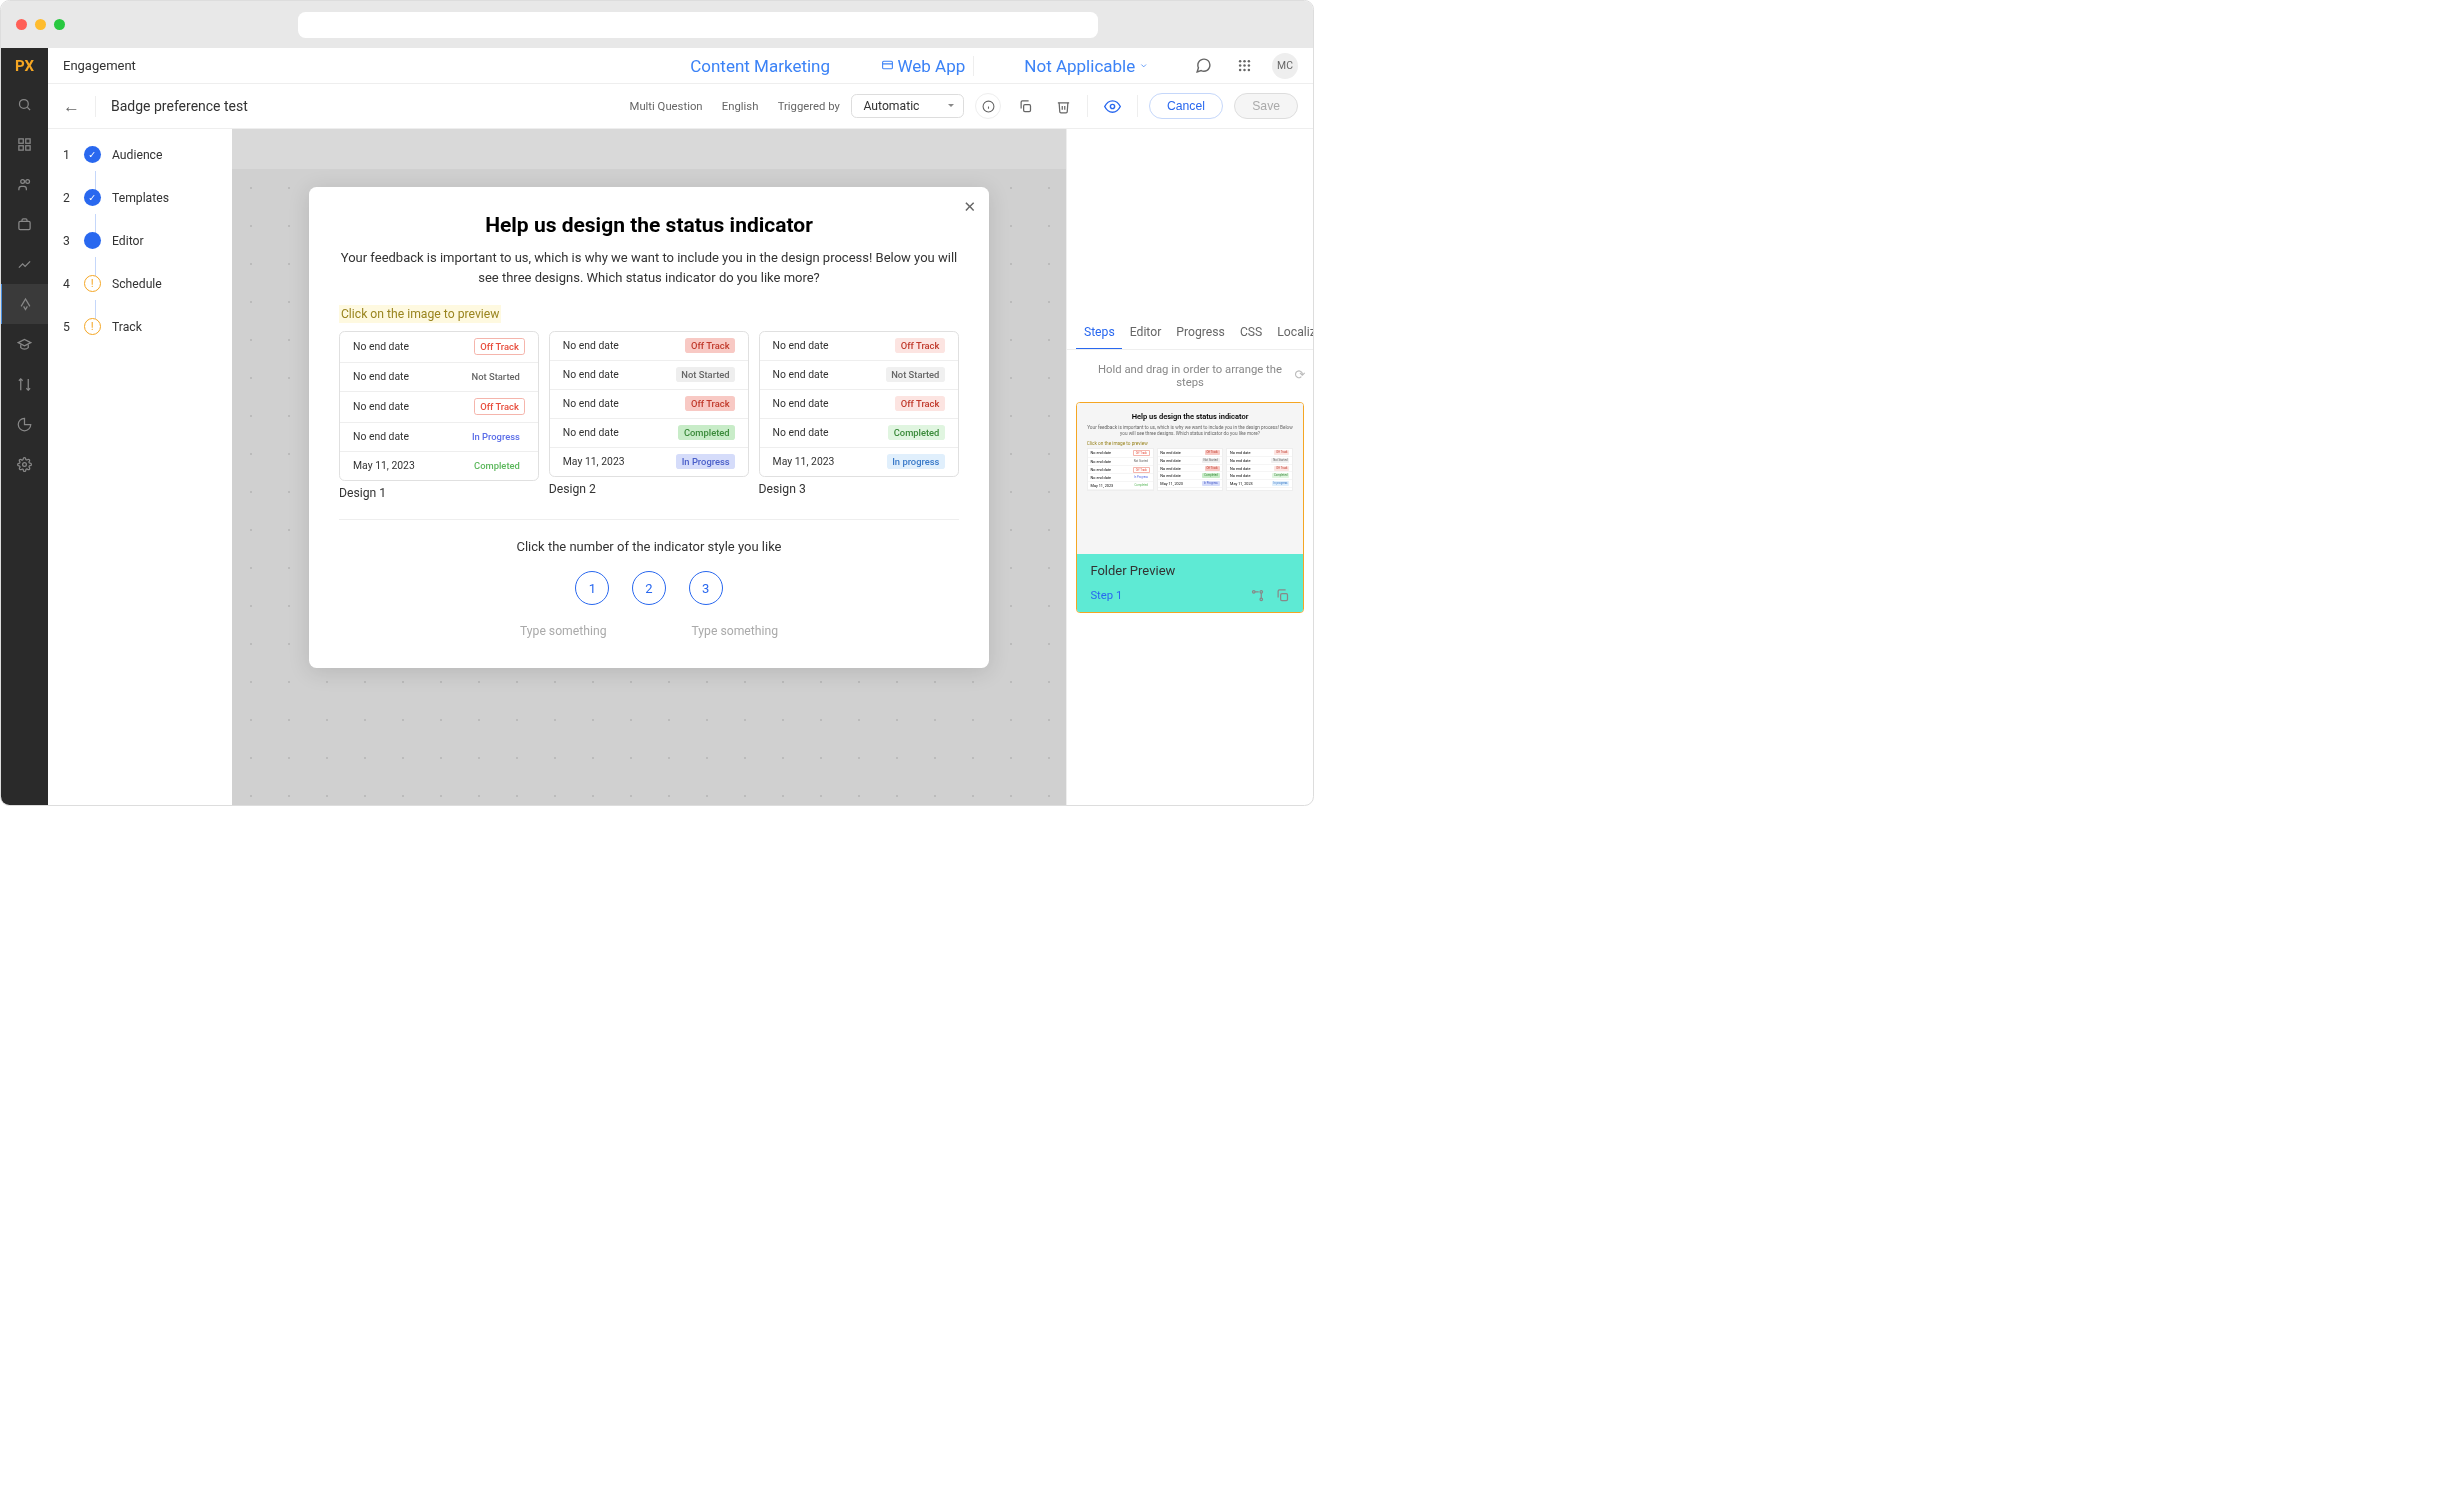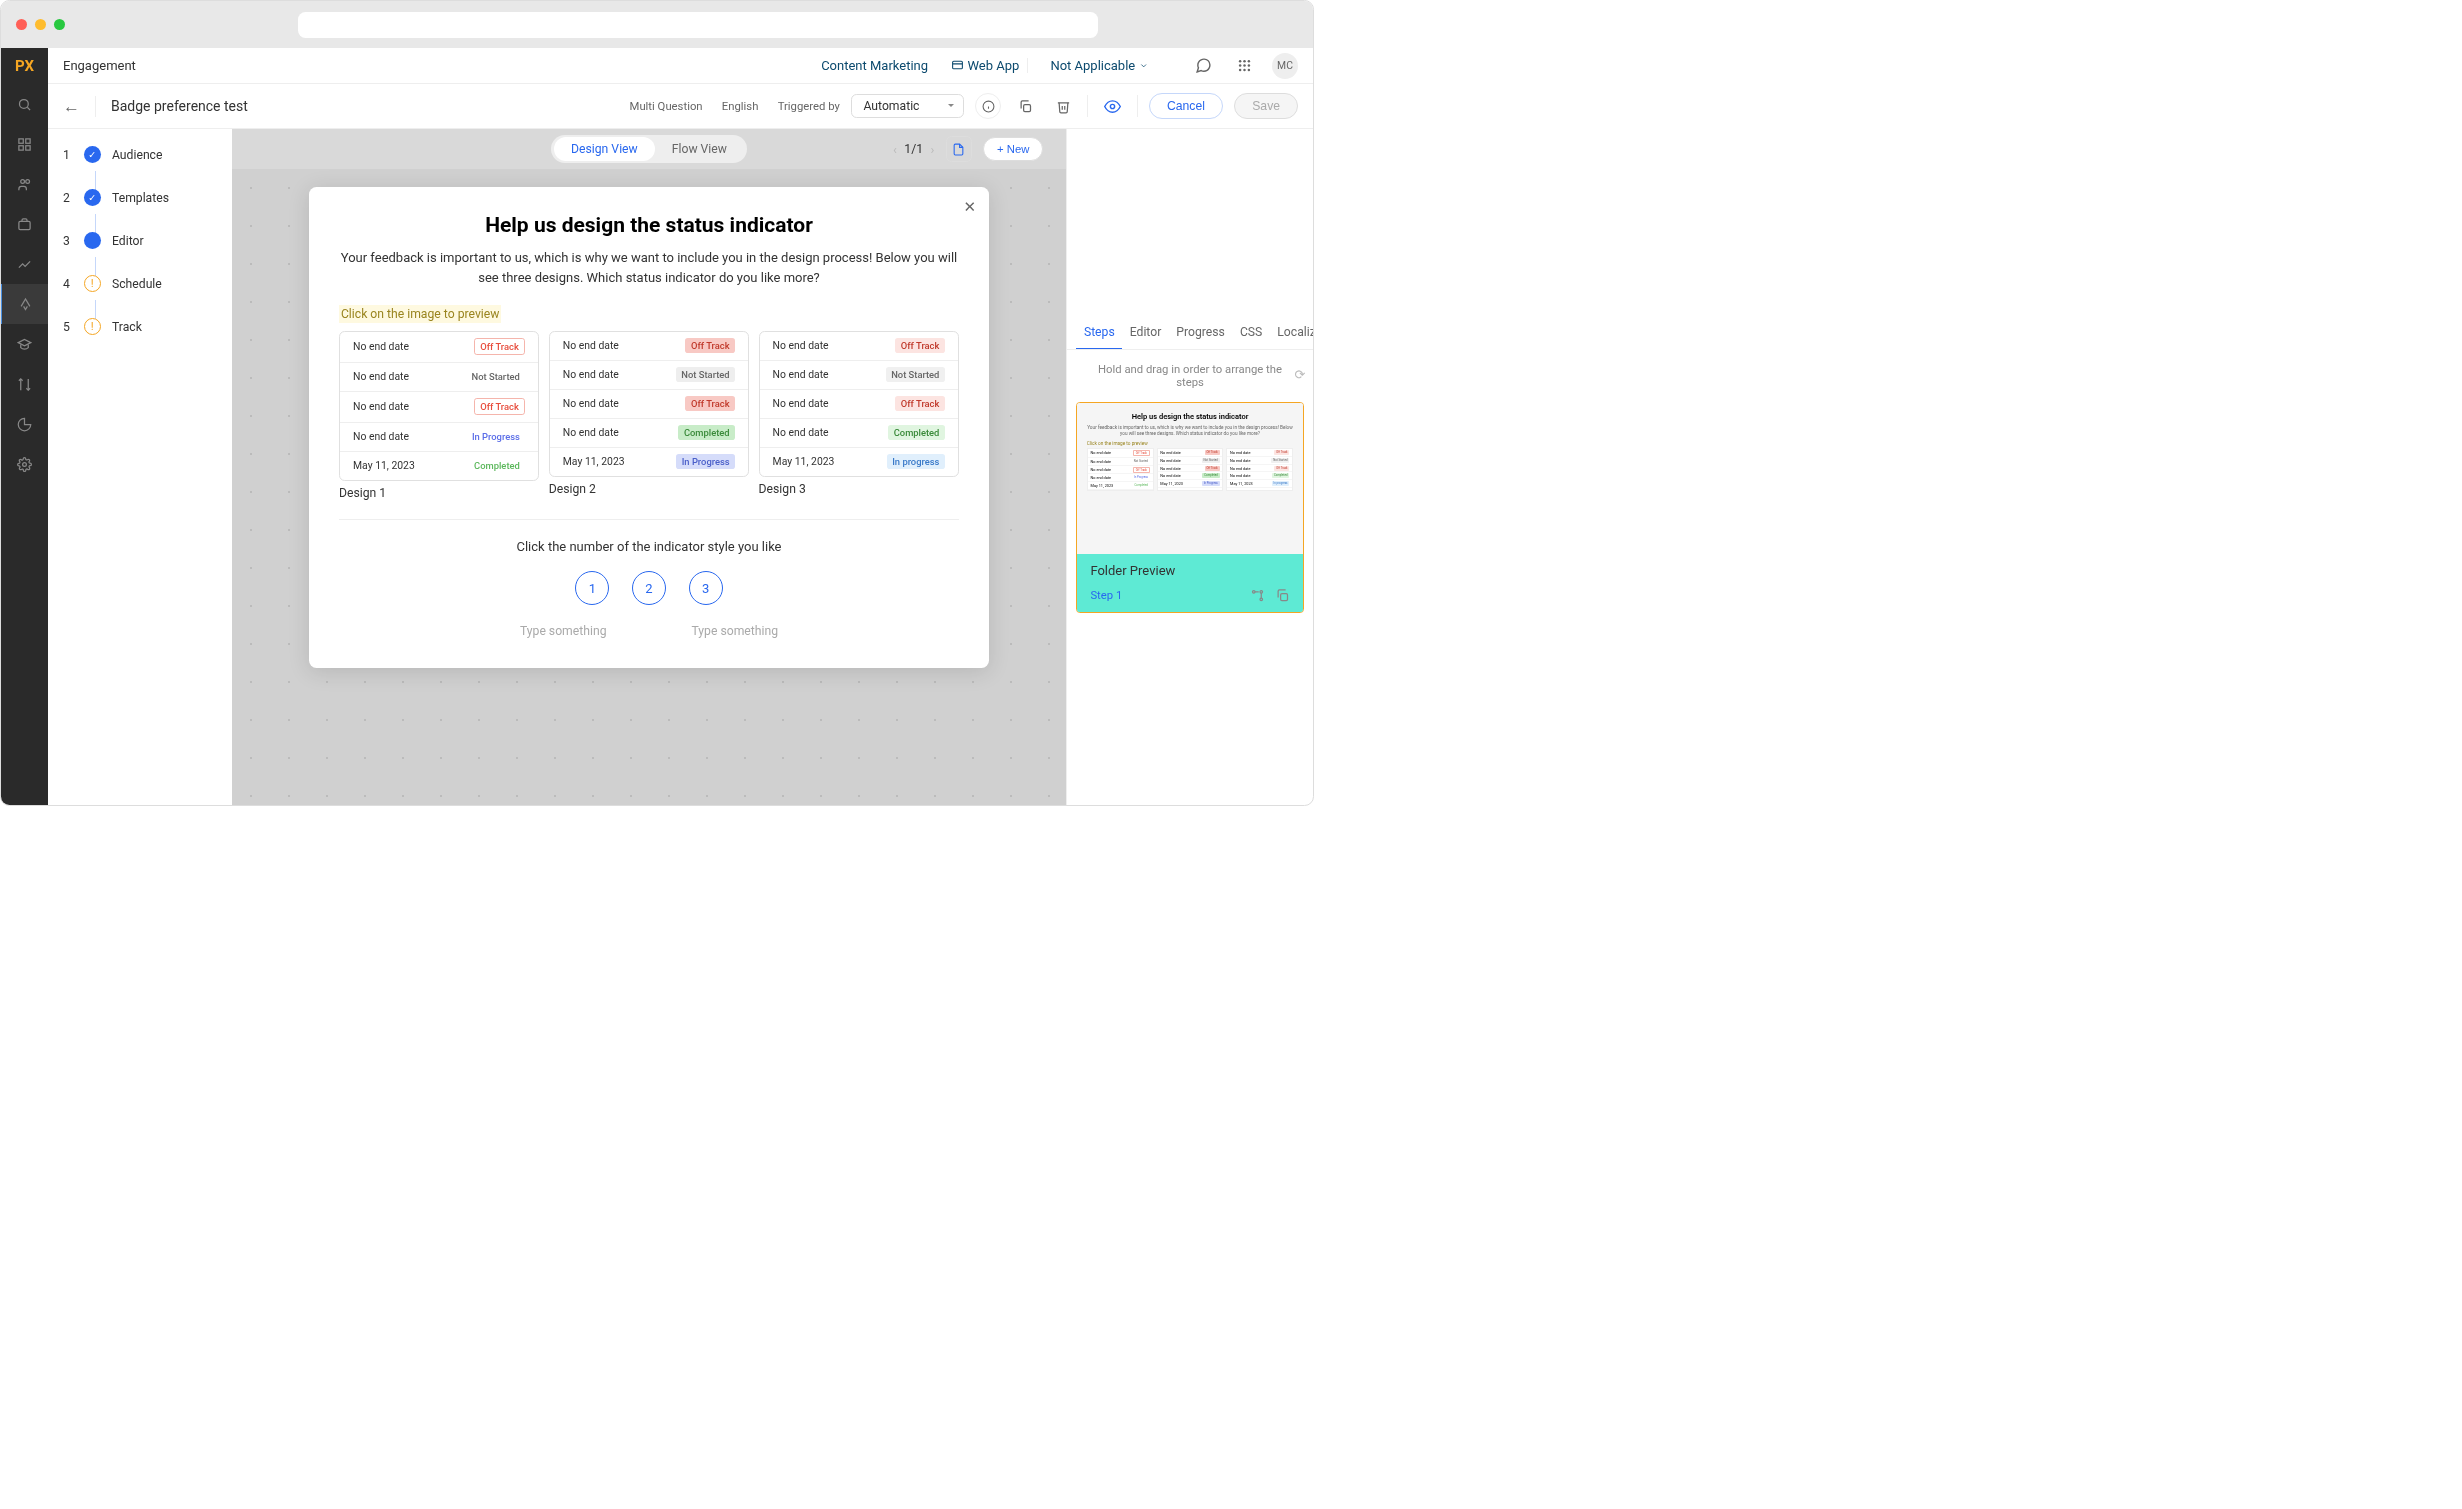--- a/index.html
+++ b/index.html
@@ -20,7 +20,7 @@
 .topbar { height: 36px; display: flex; align-items: center; padding: 0 15px; border-bottom: 0.9px solid #eee; gap: 22.6px; }
 .topbar-title { font-size: 13px; color: #333; }
 .topbar-tabs { display: flex; gap: 22.6px; margin-left: auto; margin-right: 19px; align-items: center; }
-.topbar-tab { font-size: 13px; color: #0c4a6e; cursor: pointer; display: flex; align-items: center; gap: 3.8px; }
+.topbar-tab { font-size: 17px; color: #3b82f6; cursor: pointer; display: flex; align-items: center; gap: 3.8px; margin-left: 28px; }
 .top-dropdown { display: flex; align-items: center; gap: 5.6px; padding-right: 7.5px; border-right: 0.9px solid #eee; }
 .topbar-icons { display: flex; gap: 15px; align-items: center; }
 .icon-btn { width: 26px; height: 26px; display: flex; align-items: center; justify-content: center; color: #666; cursor: pointer; }

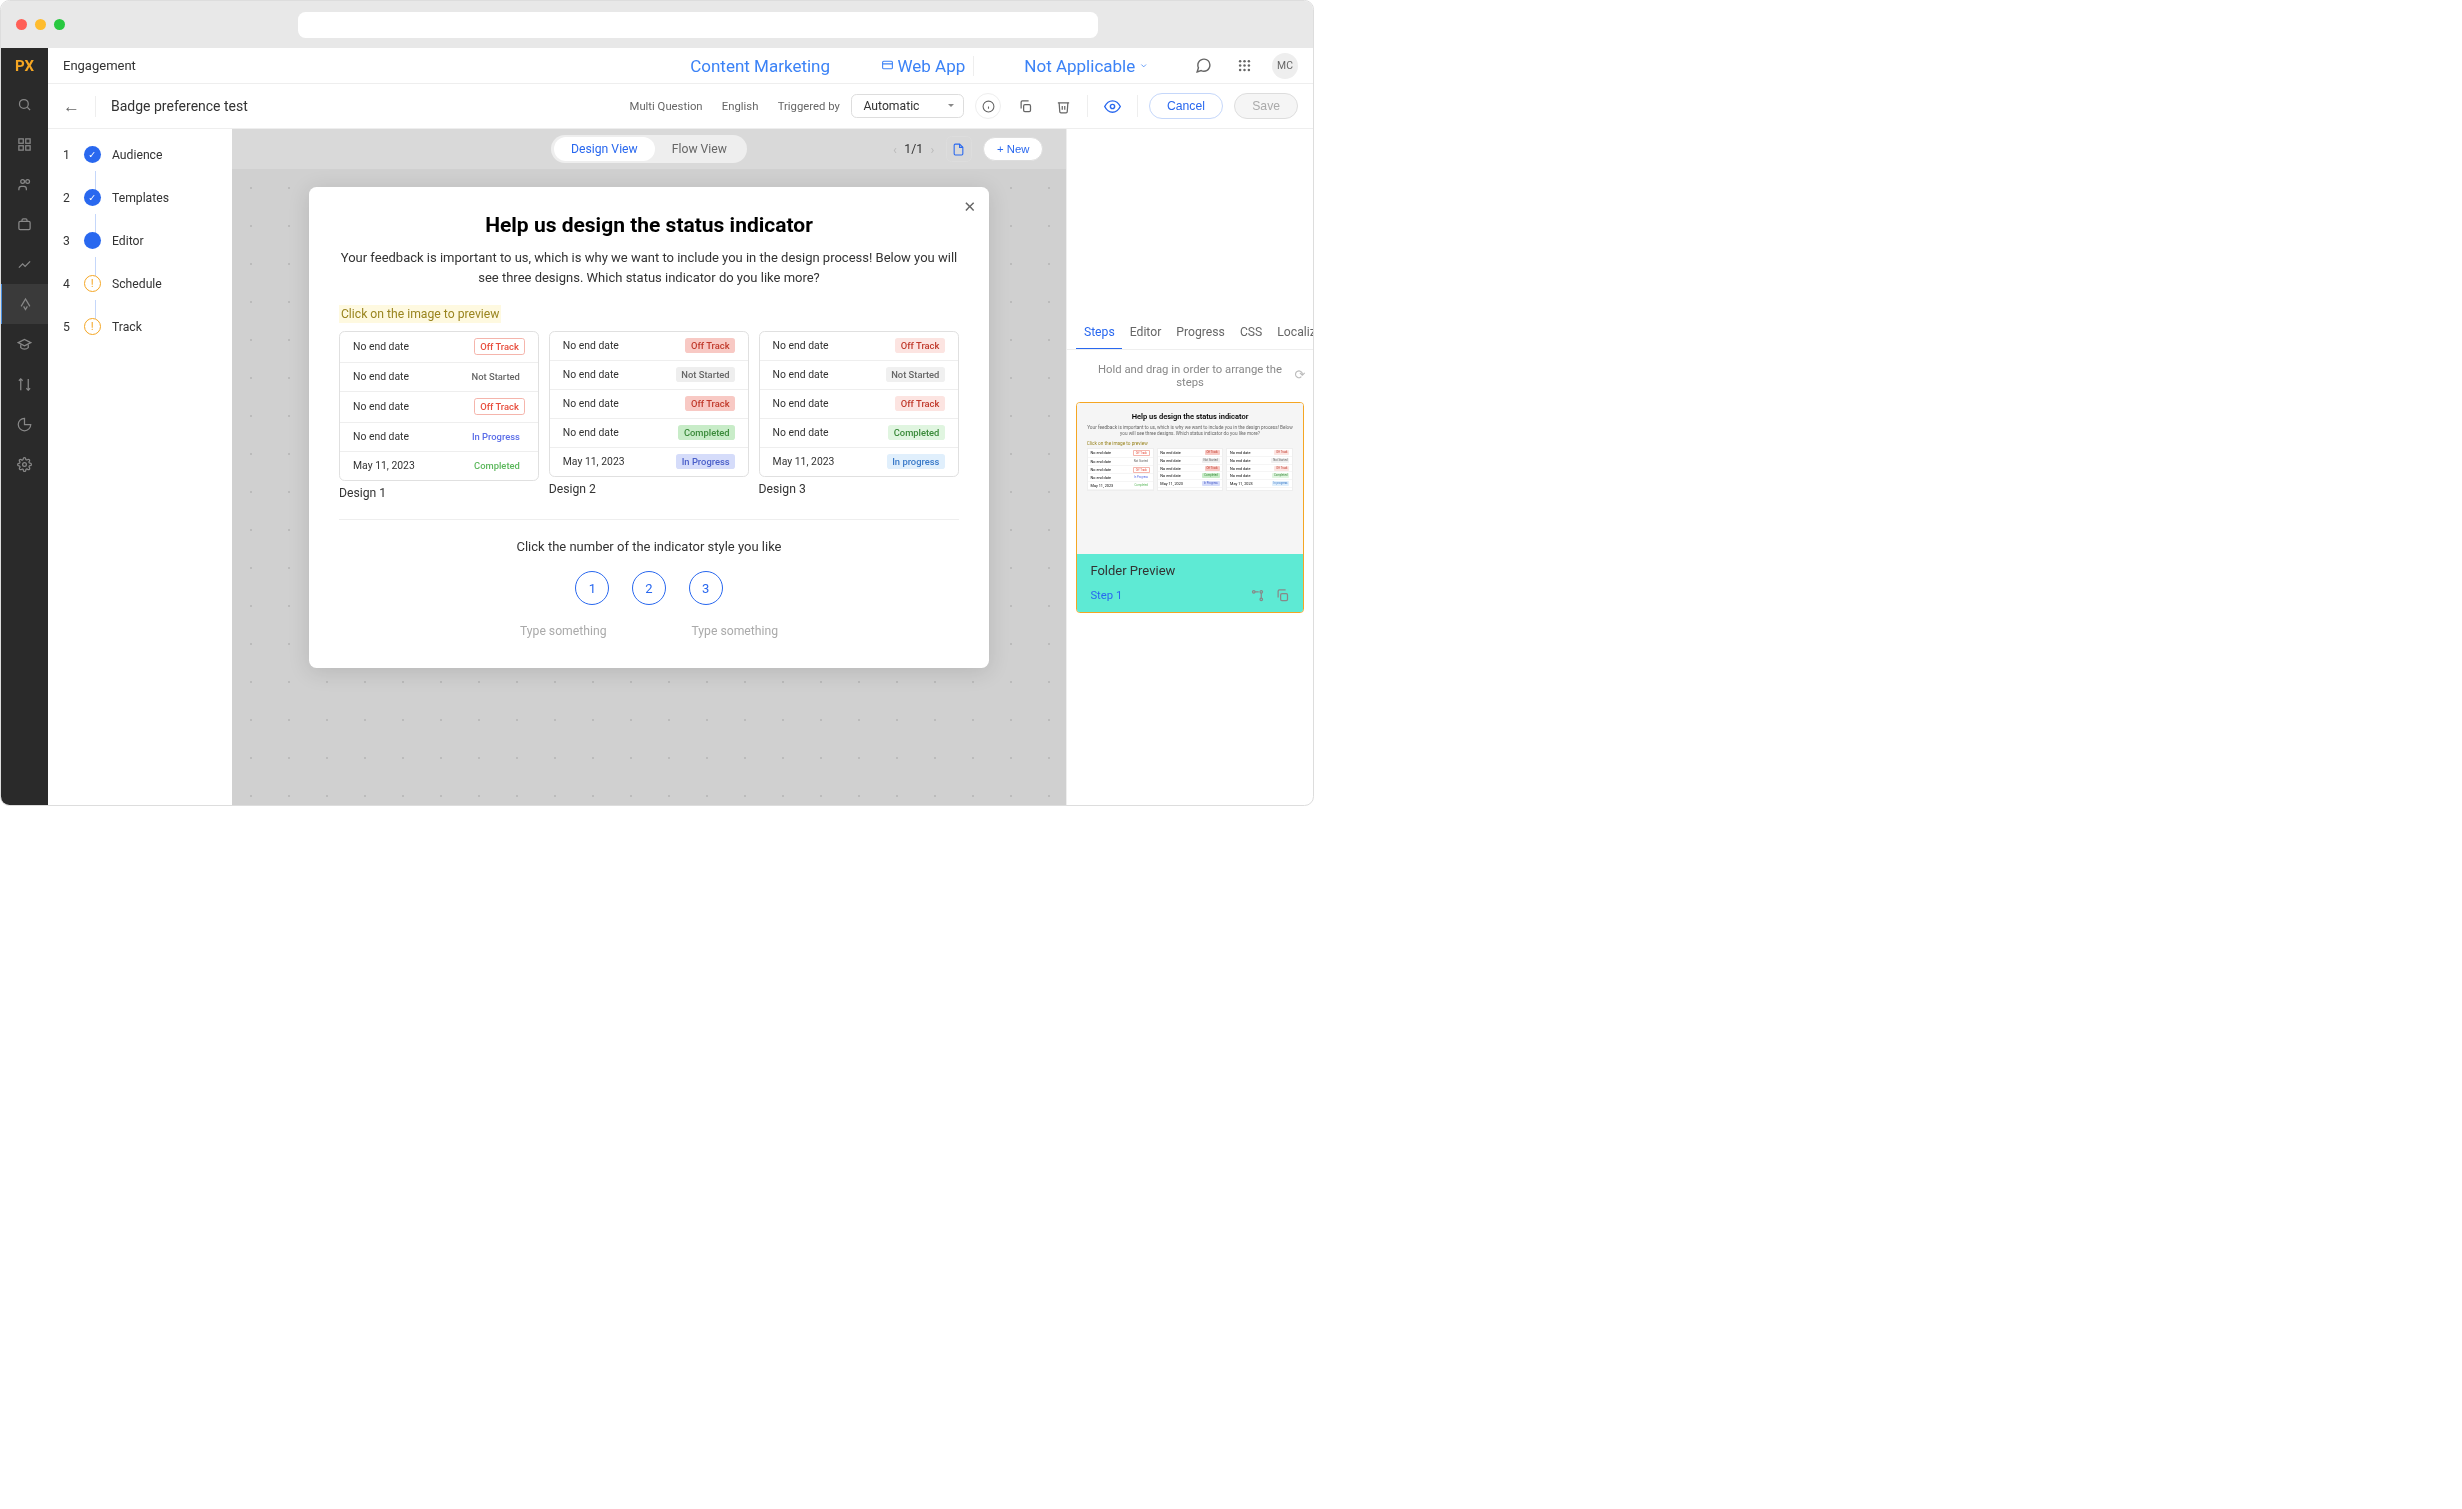--- a/index.html
+++ b/index.html
@@ -299,26 +299,6 @@
             </div>
           </div>
         <div class="canvas-col">
-          <div class="canvas-toolbar">
-            <div class="view-toggle">
-              <div class="view-tab active">Design View</div>
-              <div class="view-tab">Flow View</div>
-            </div>
-            <div class="canvas-right-tools">
-              <div class="pager">
-                <span class="pager-arrow">‹</span>
-                <span>1/1</span>
-                <span class="pager-arrow">›</span>
-              </div>
-              <div class="icon-btn" style="border:0.9px solid #ddd;border-radius:5.6px;color:#2968ef">
-                  <svg width="13" height="13" viewBox="0 0 24 24" fill="none" stroke="currentColor" stroke-width="2">
-                    <path d="M14 2H6a2 2 0 0 0-2 2v16a2 2 0 0 0 2 2h12a2 2 0 0 0 2-2V8z"></path>
-                    <polyline points="14 2 14 8 20 8"></polyline>
-                  </svg>
-                </div>
-              <button class="new-btn">+ New</button>
-            </div>
-          </div>
           <div class="canvas-bg"></div>
           <div class="modal">
             <div class="modal-close">✕</div>

